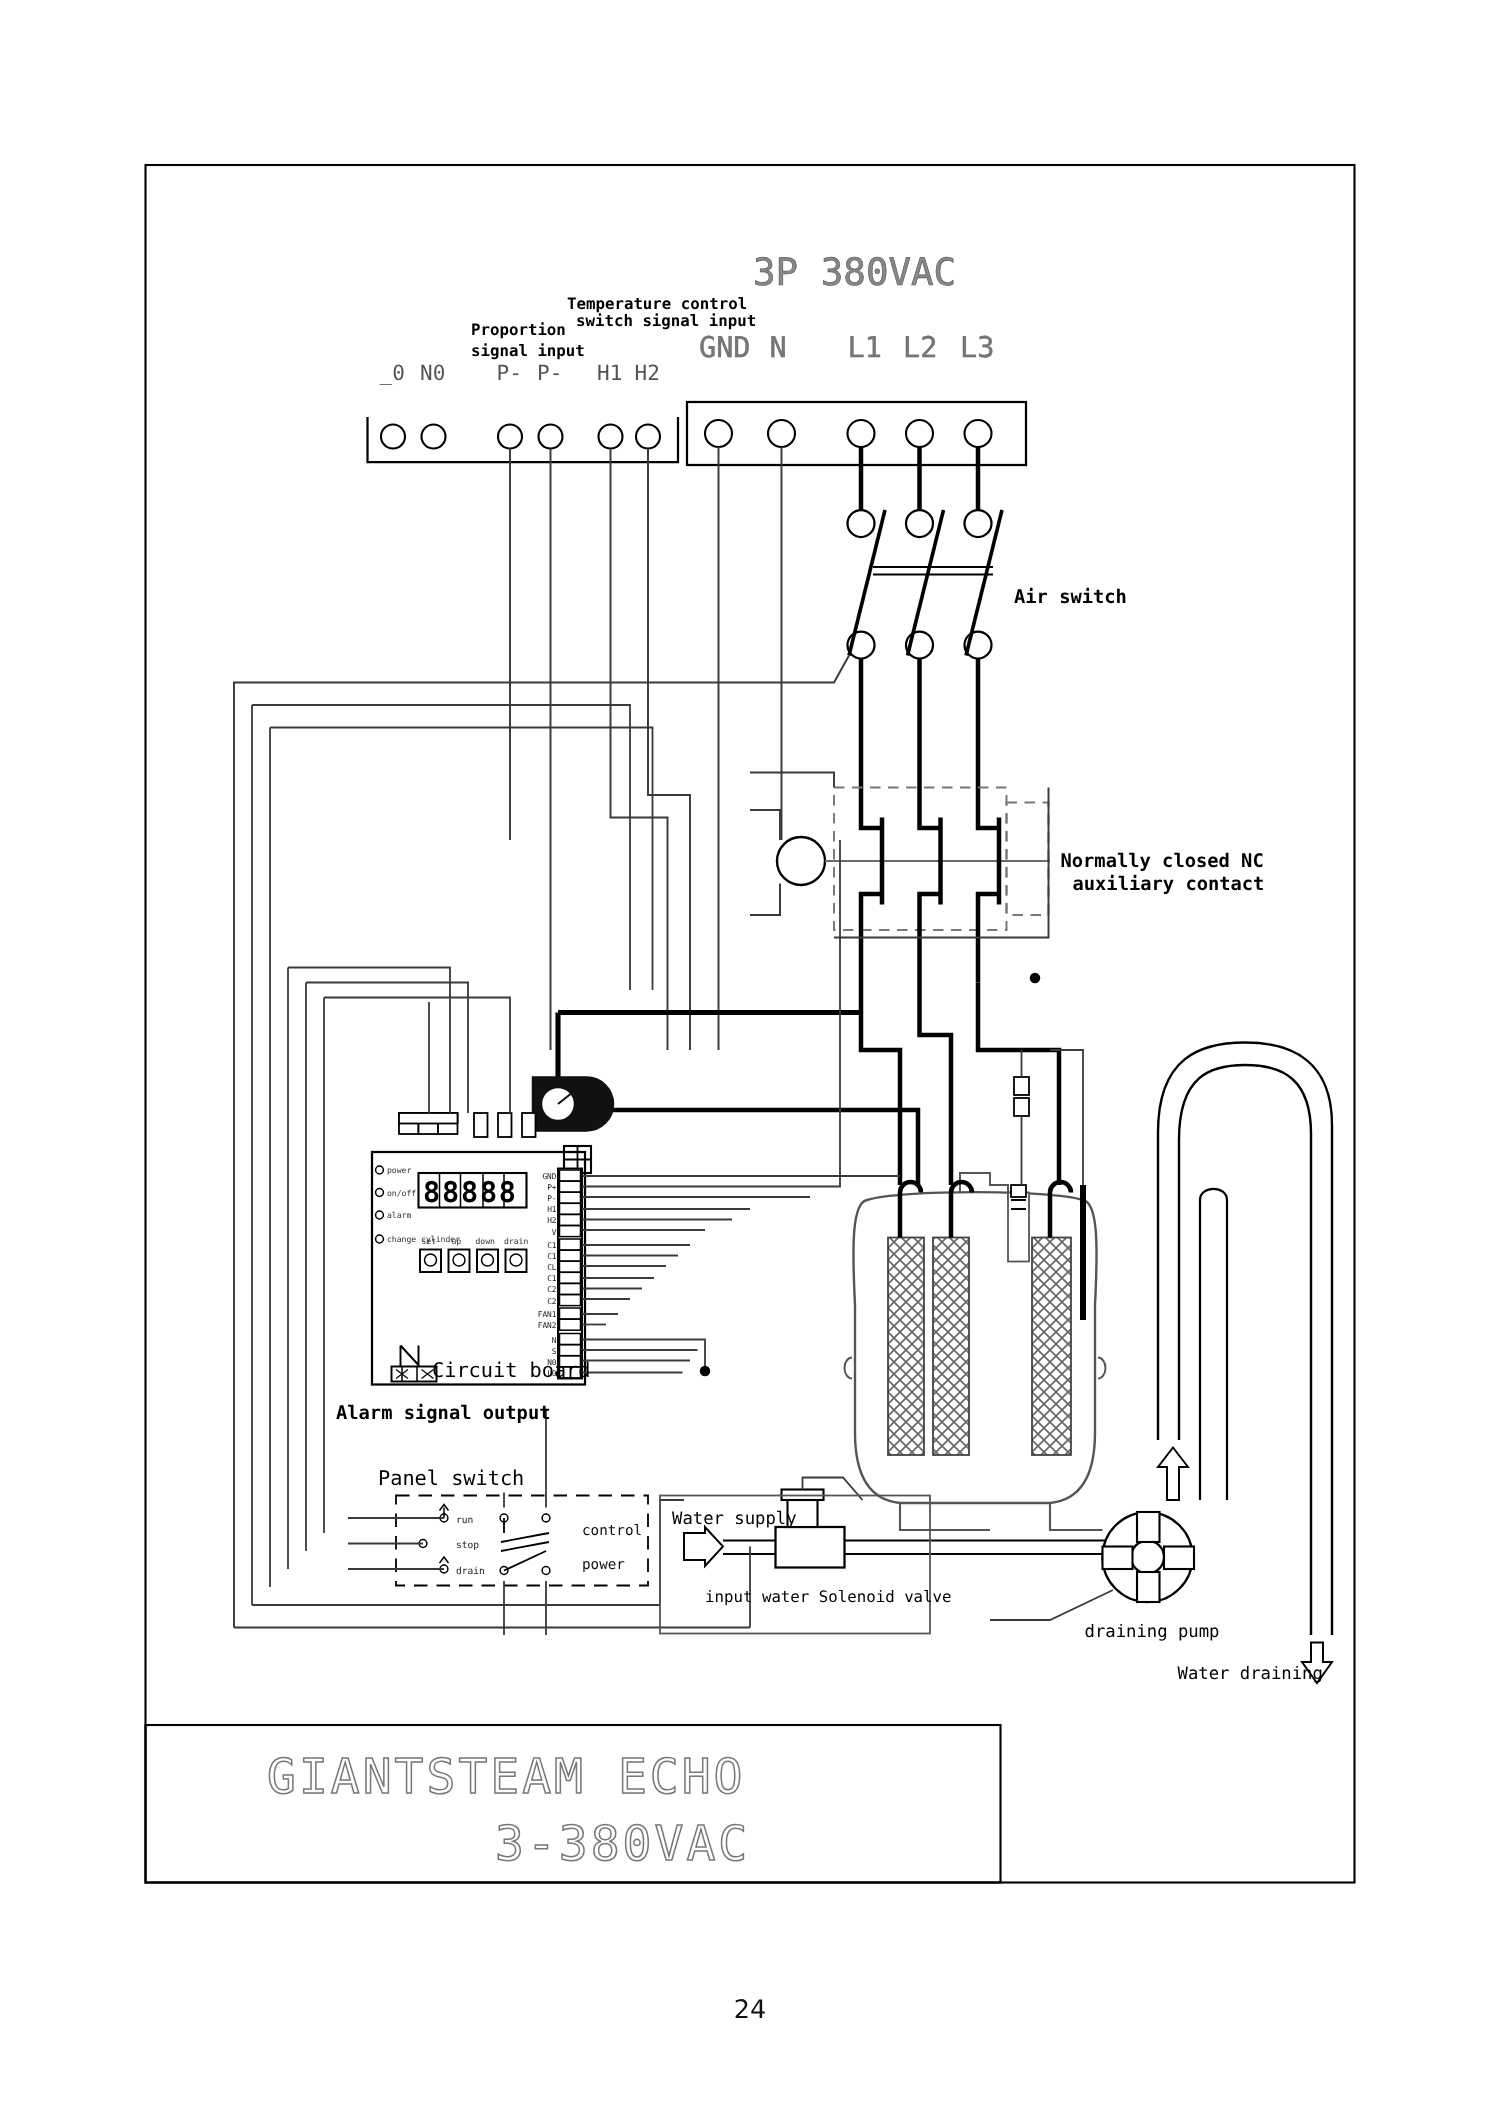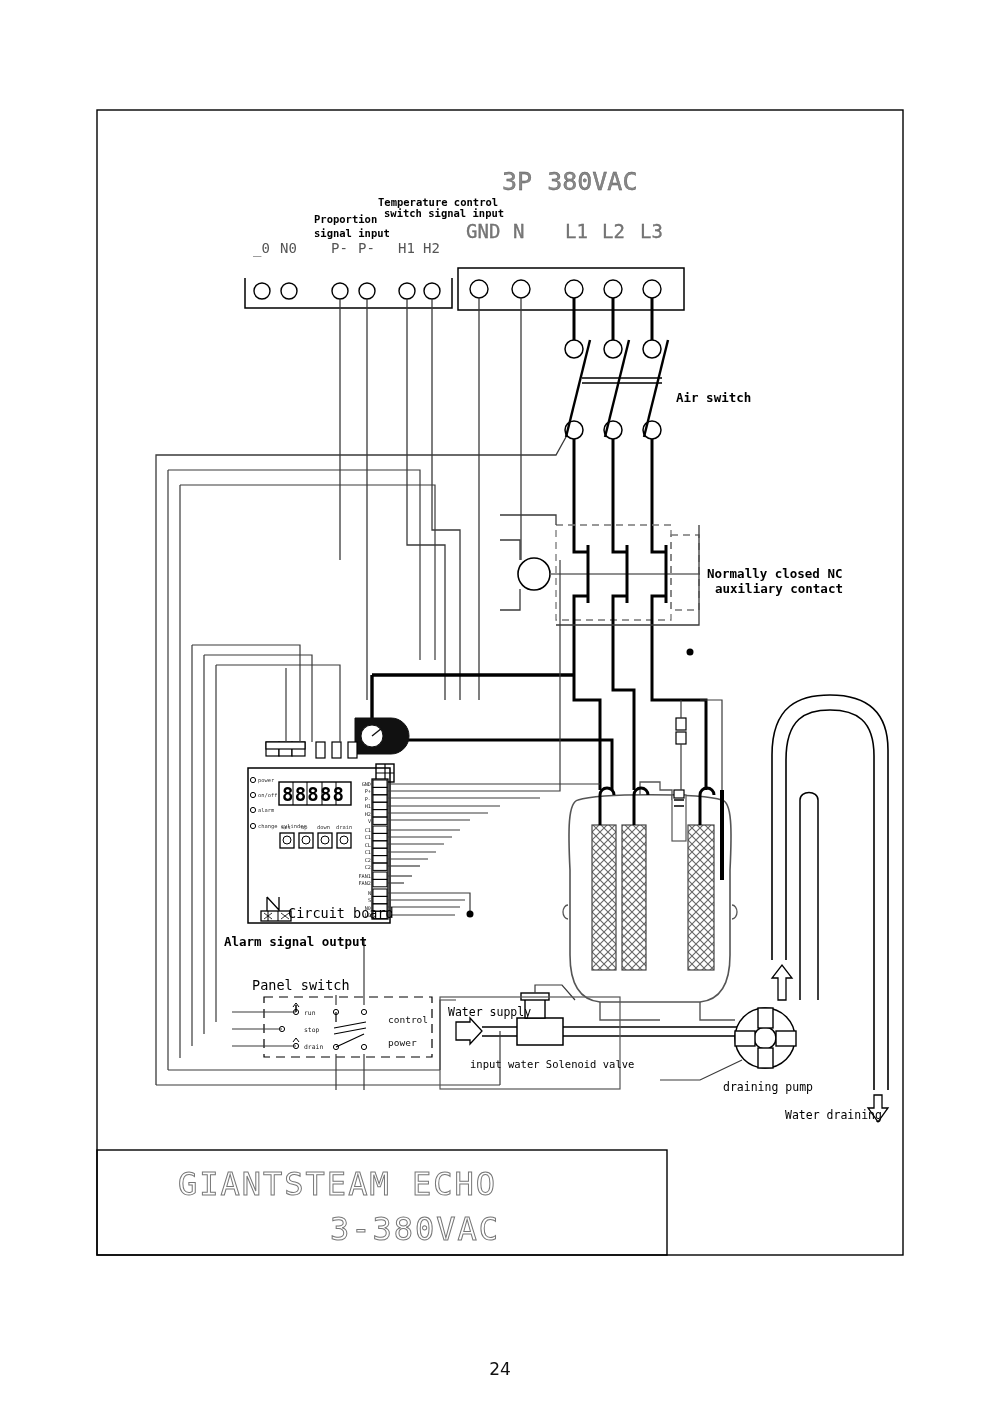--- a/index.html
+++ b/index.html
@@ -8,7 +8,7 @@
   #stage{position:absolute;left:0;top:0;width:1000px;height:1098px;}
   svg{position:absolute;left:0;top:0;}
   .pg{position:absolute;left:0;top:1330px;width:1000px;text-align:center;
-      font-family:"DejaVu Sans","Liberation Sans",sans-serif;font-size:17px;color:#111;margin-top:29px;}
+      font-family:"DejaVu Sans","Liberation Sans",sans-serif;font-size:17px;color:#111;}
 </style>
 </head>
 <body>

